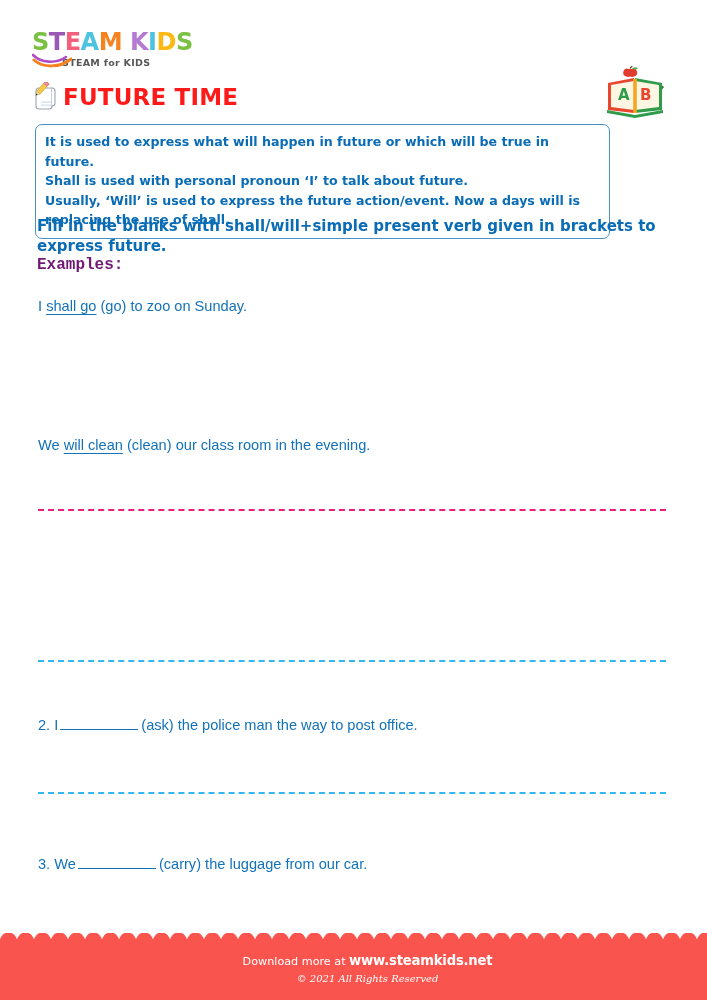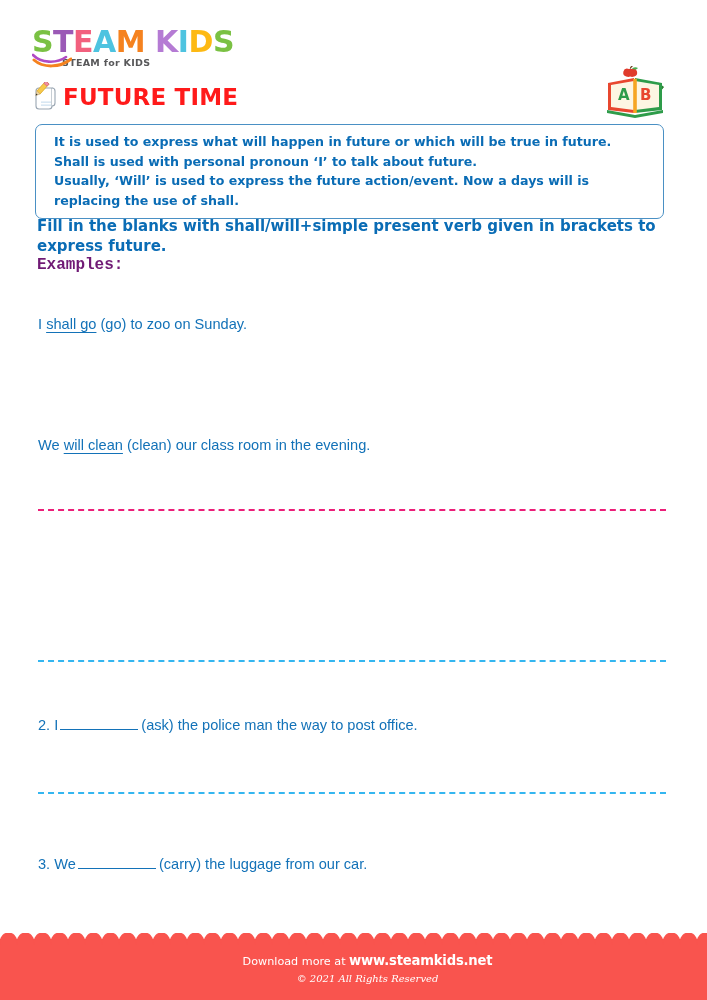--- a/index.html
+++ b/index.html
@@ -38,7 +38,7 @@
   .logo-word {
     font-family: "DejaVu Sans", sans-serif;
     font-weight: 700;
-    font-size: 30px;
+    font-size: 24px;
     letter-spacing: -0.5px;
     line-height: 28px;
     white-space: nowrap;

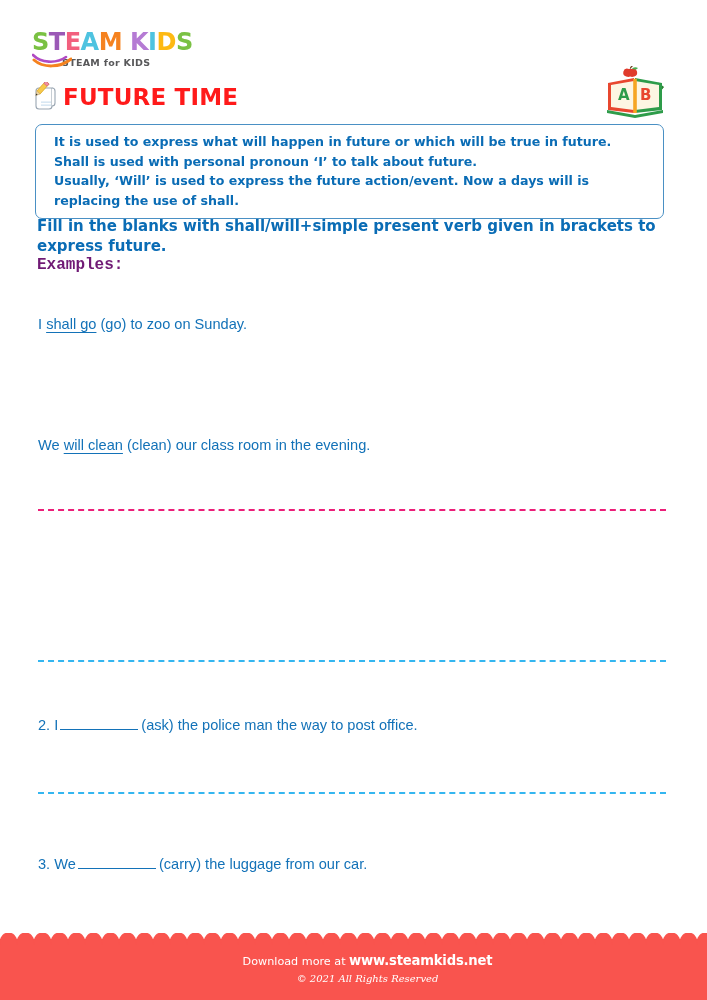--- a/index.html
+++ b/index.html
@@ -114,10 +114,10 @@
     position: absolute;
     left: 35px;
     top: 124px;
-    width: 629px;
+    width: 575px;
     border: 1.4px solid #4a90c4;
     border-radius: 7px;
-    padding: 7px 9px 8px 18px;
+    padding: 7px 9px 8px 9px;
   }
   .info-box p {
     font-family: "DejaVu Sans", sans-serif;

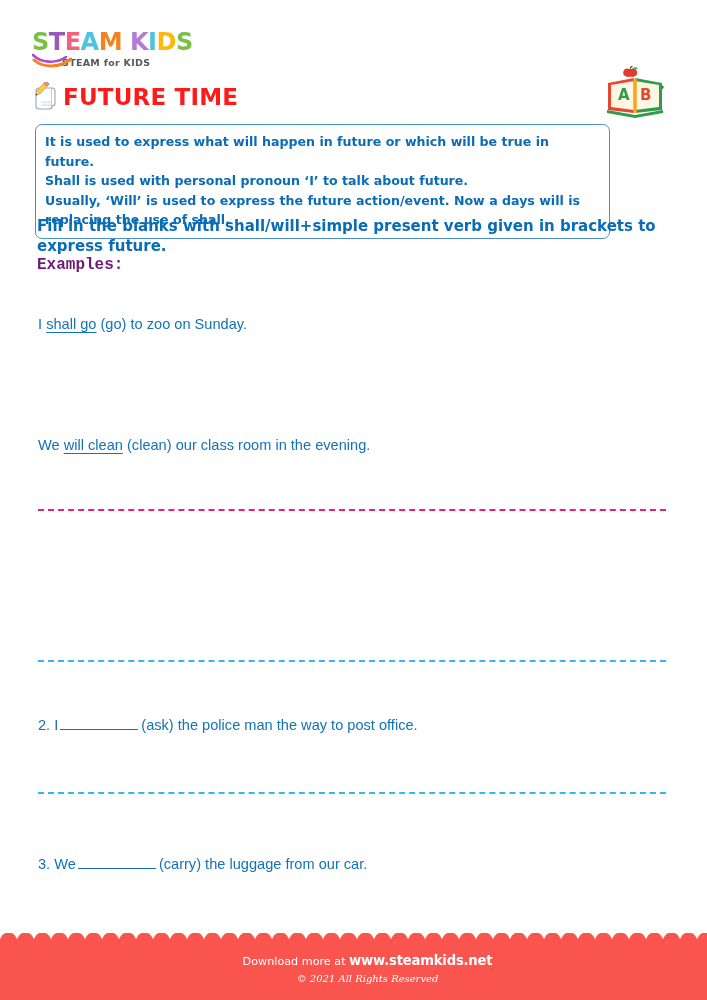--- a/index.html
+++ b/index.html
@@ -171,7 +171,7 @@
     vertical-align: baseline;
   }
 
-  #ex1 { top: 316px; }
+  #ex1 { top: 298px; }
   #ex2 { top: 437px; }
   #q1  { top: 577px; }
   #q2  { top: 717px; }

